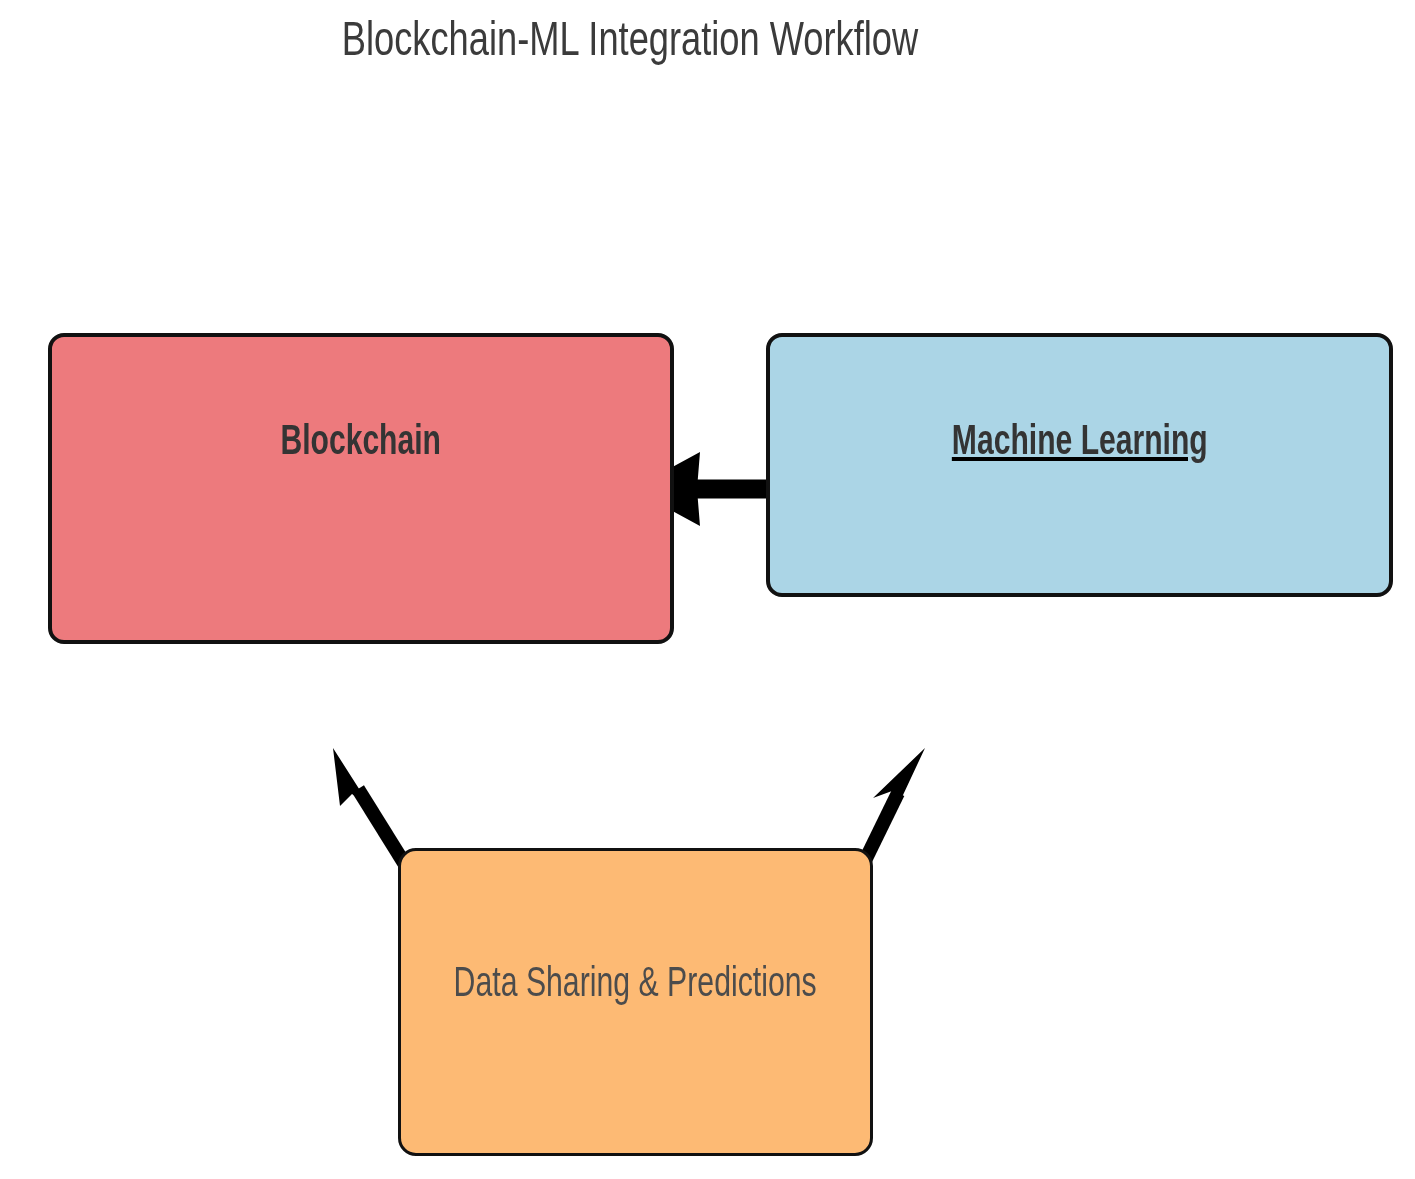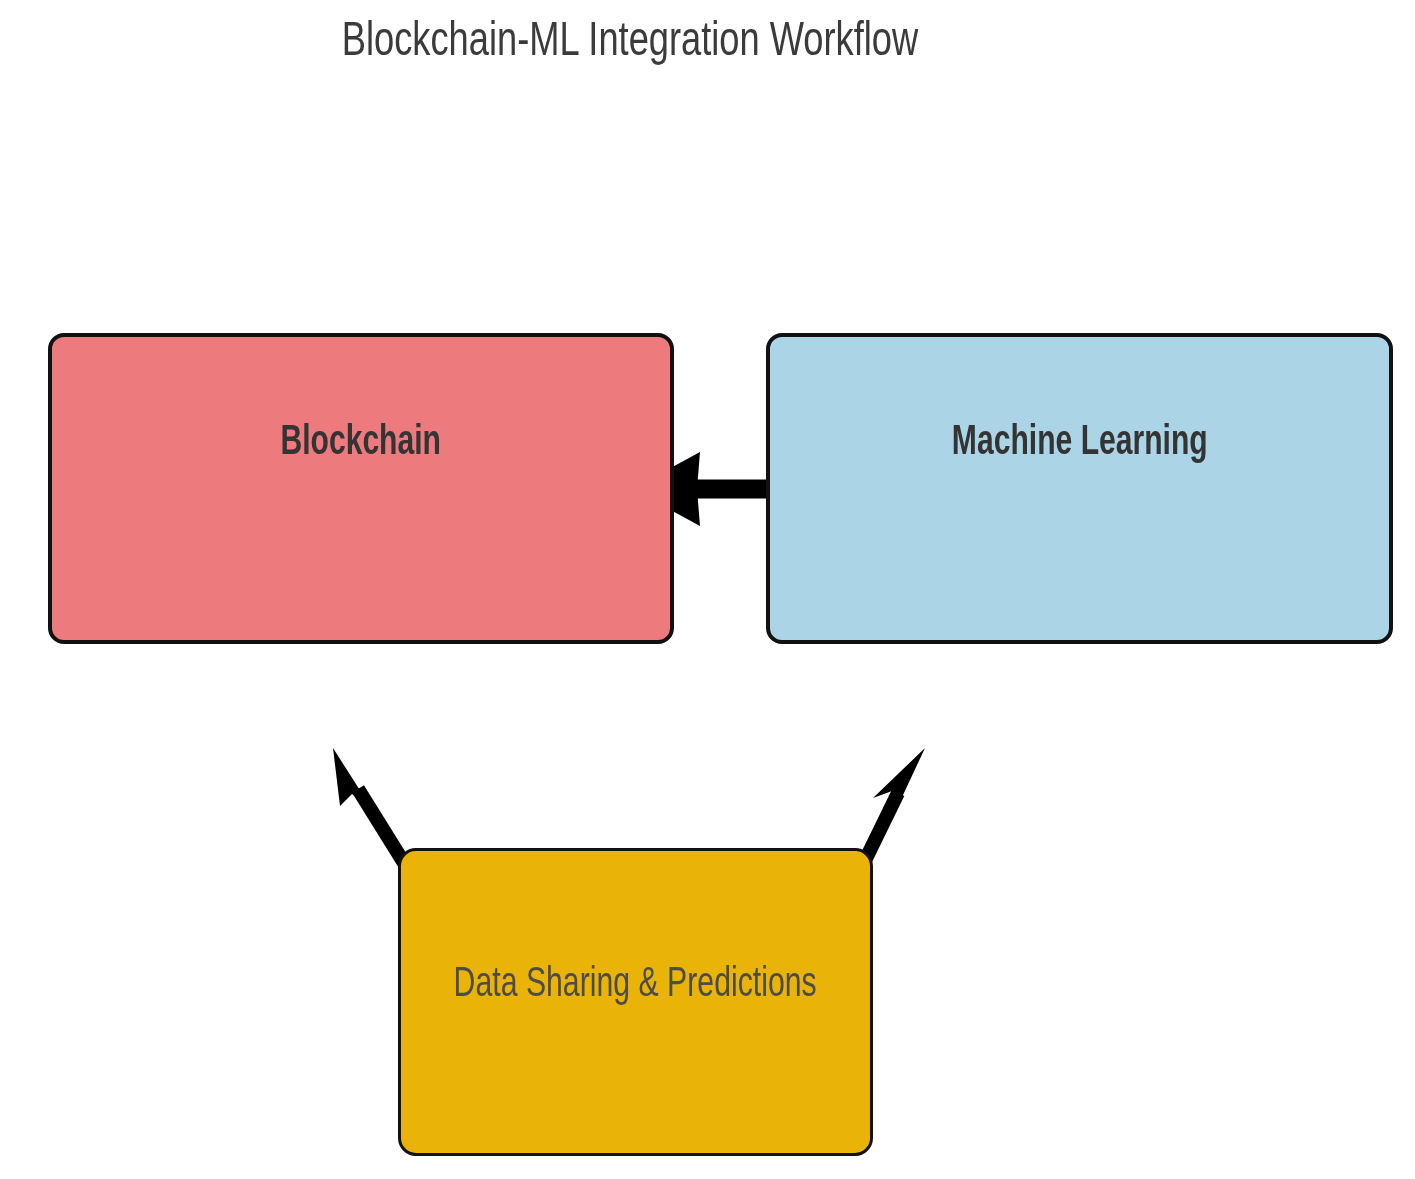--- a/index.html
+++ b/index.html
@@ -68,8 +68,9 @@
     left: 766px;
     top: 333px;
     width: 627px;
-    height: 311px;
+    height: 264px;
     background: #ABD5E6;
+    text-decoration: underline;
   }
   #node-ml .node-label { margin-top: 78px; }
   #node-data {

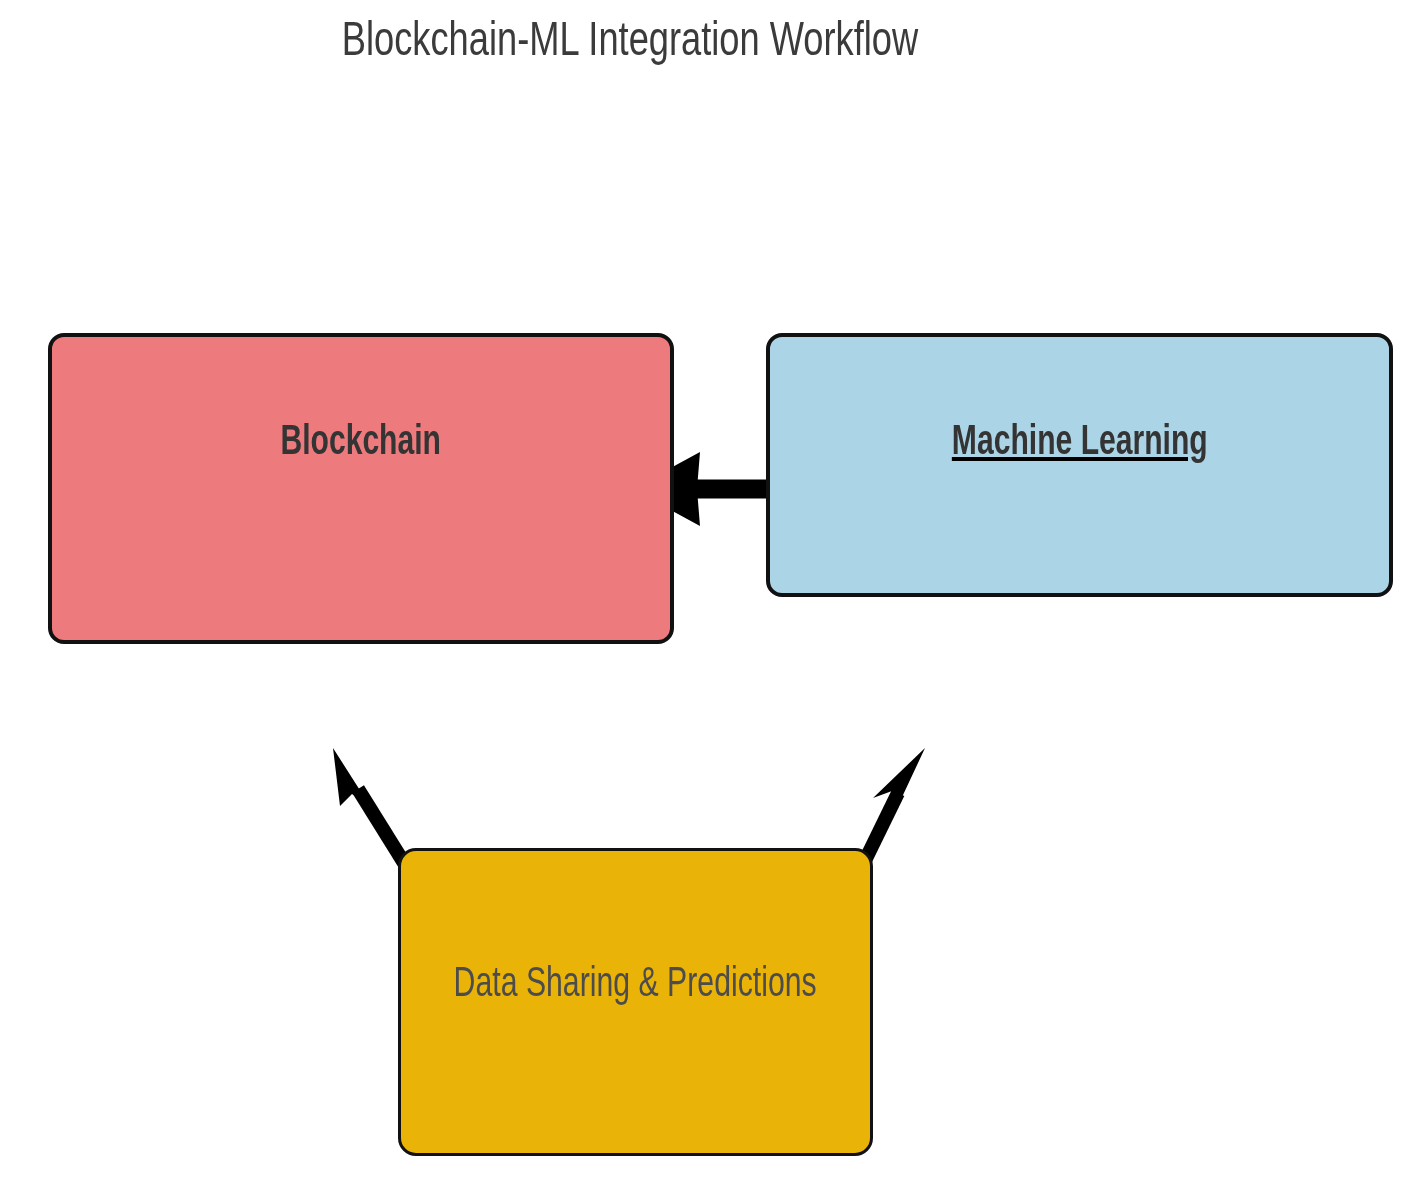--- a/index.html
+++ b/index.html
@@ -78,7 +78,7 @@
     top: 848px;
     width: 475px;
     height: 308px;
-    background: #eab308;
+    background: #fdba74;
     border-width: 3px;
     border-radius: 18px;
   }

